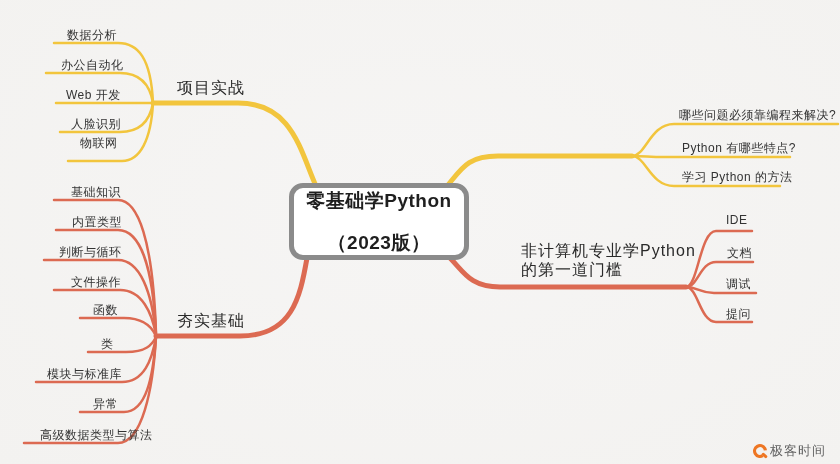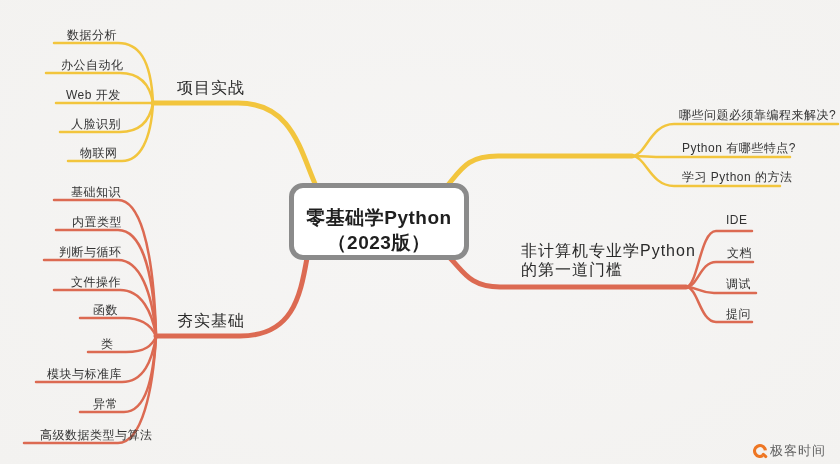--- a/index.html
+++ b/index.html
@@ -83,7 +83,7 @@
   <div class="label child-label" style="left:61px;top:57px">办公自动化</div>
   <div class="label child-label" style="left:66px;top:87px">Web 开发</div>
   <div class="label child-label" style="left:71px;top:116px">人脸识别</div>
-  <div class="label child-label" style="left:80px;top:145px">物联网</div>
+  <div class="label child-label" style="left:80px;top:135px">物联网</div>
 
   <div class="label child-label" style="left:71px;top:184px">基础知识</div>
   <div class="label child-label" style="left:72px;top:214px">内置类型</div>

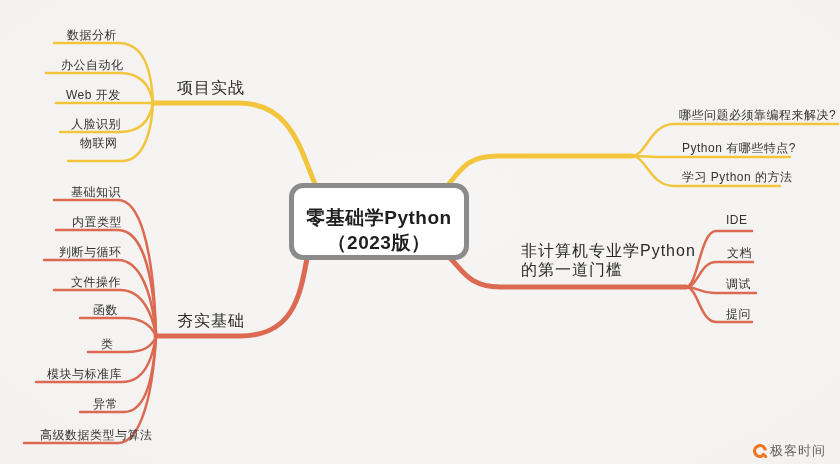--- a/index.html
+++ b/index.html
@@ -19,7 +19,7 @@
   .central-node{
     position:absolute;left:289px;top:183px;width:180px;height:77px;
     background:#ffffff;border:5px solid var(--border-gray);border-radius:14px;
-    display:flex;flex-direction:column;align-items:center;justify-content:flex-end;
+    display:flex;flex-direction:column;align-items:center;justify-content:space-between;
     font-weight:bold;font-size:19px;color:#1f1f1f;line-height:25px;letter-spacing:.5px;
   }
   .label{position:absolute;white-space:nowrap;color:var(--text-dark)}

